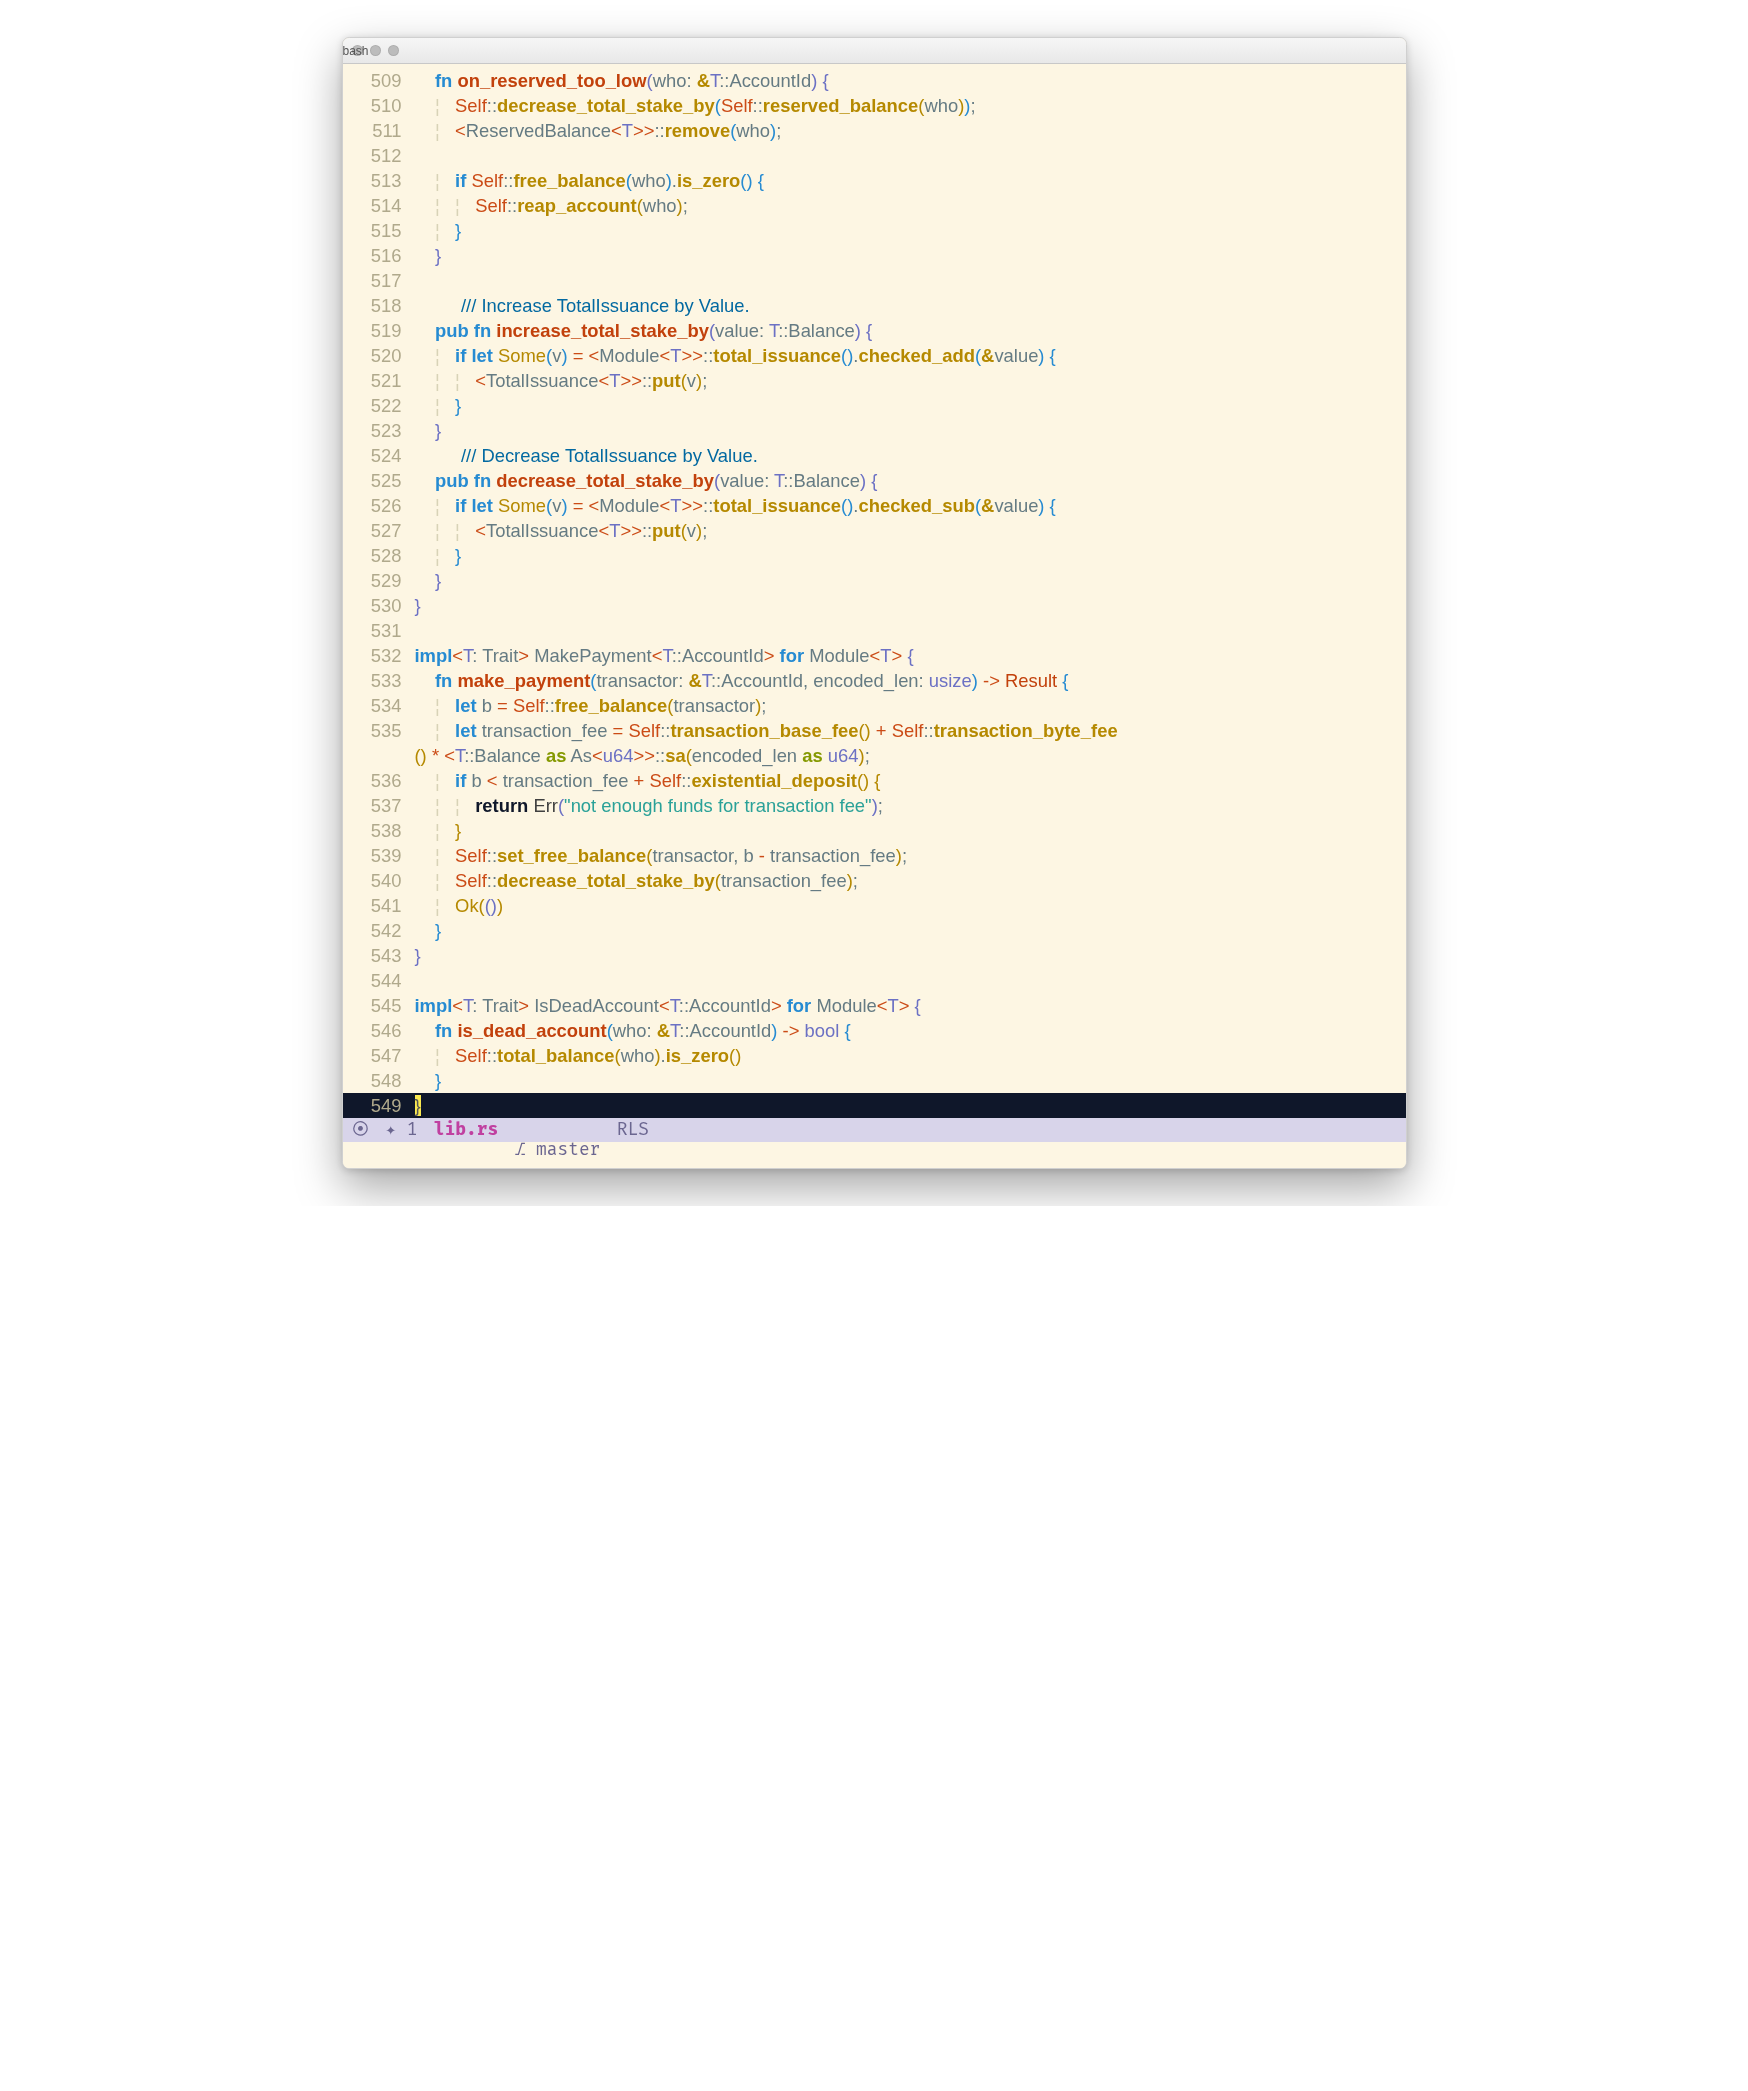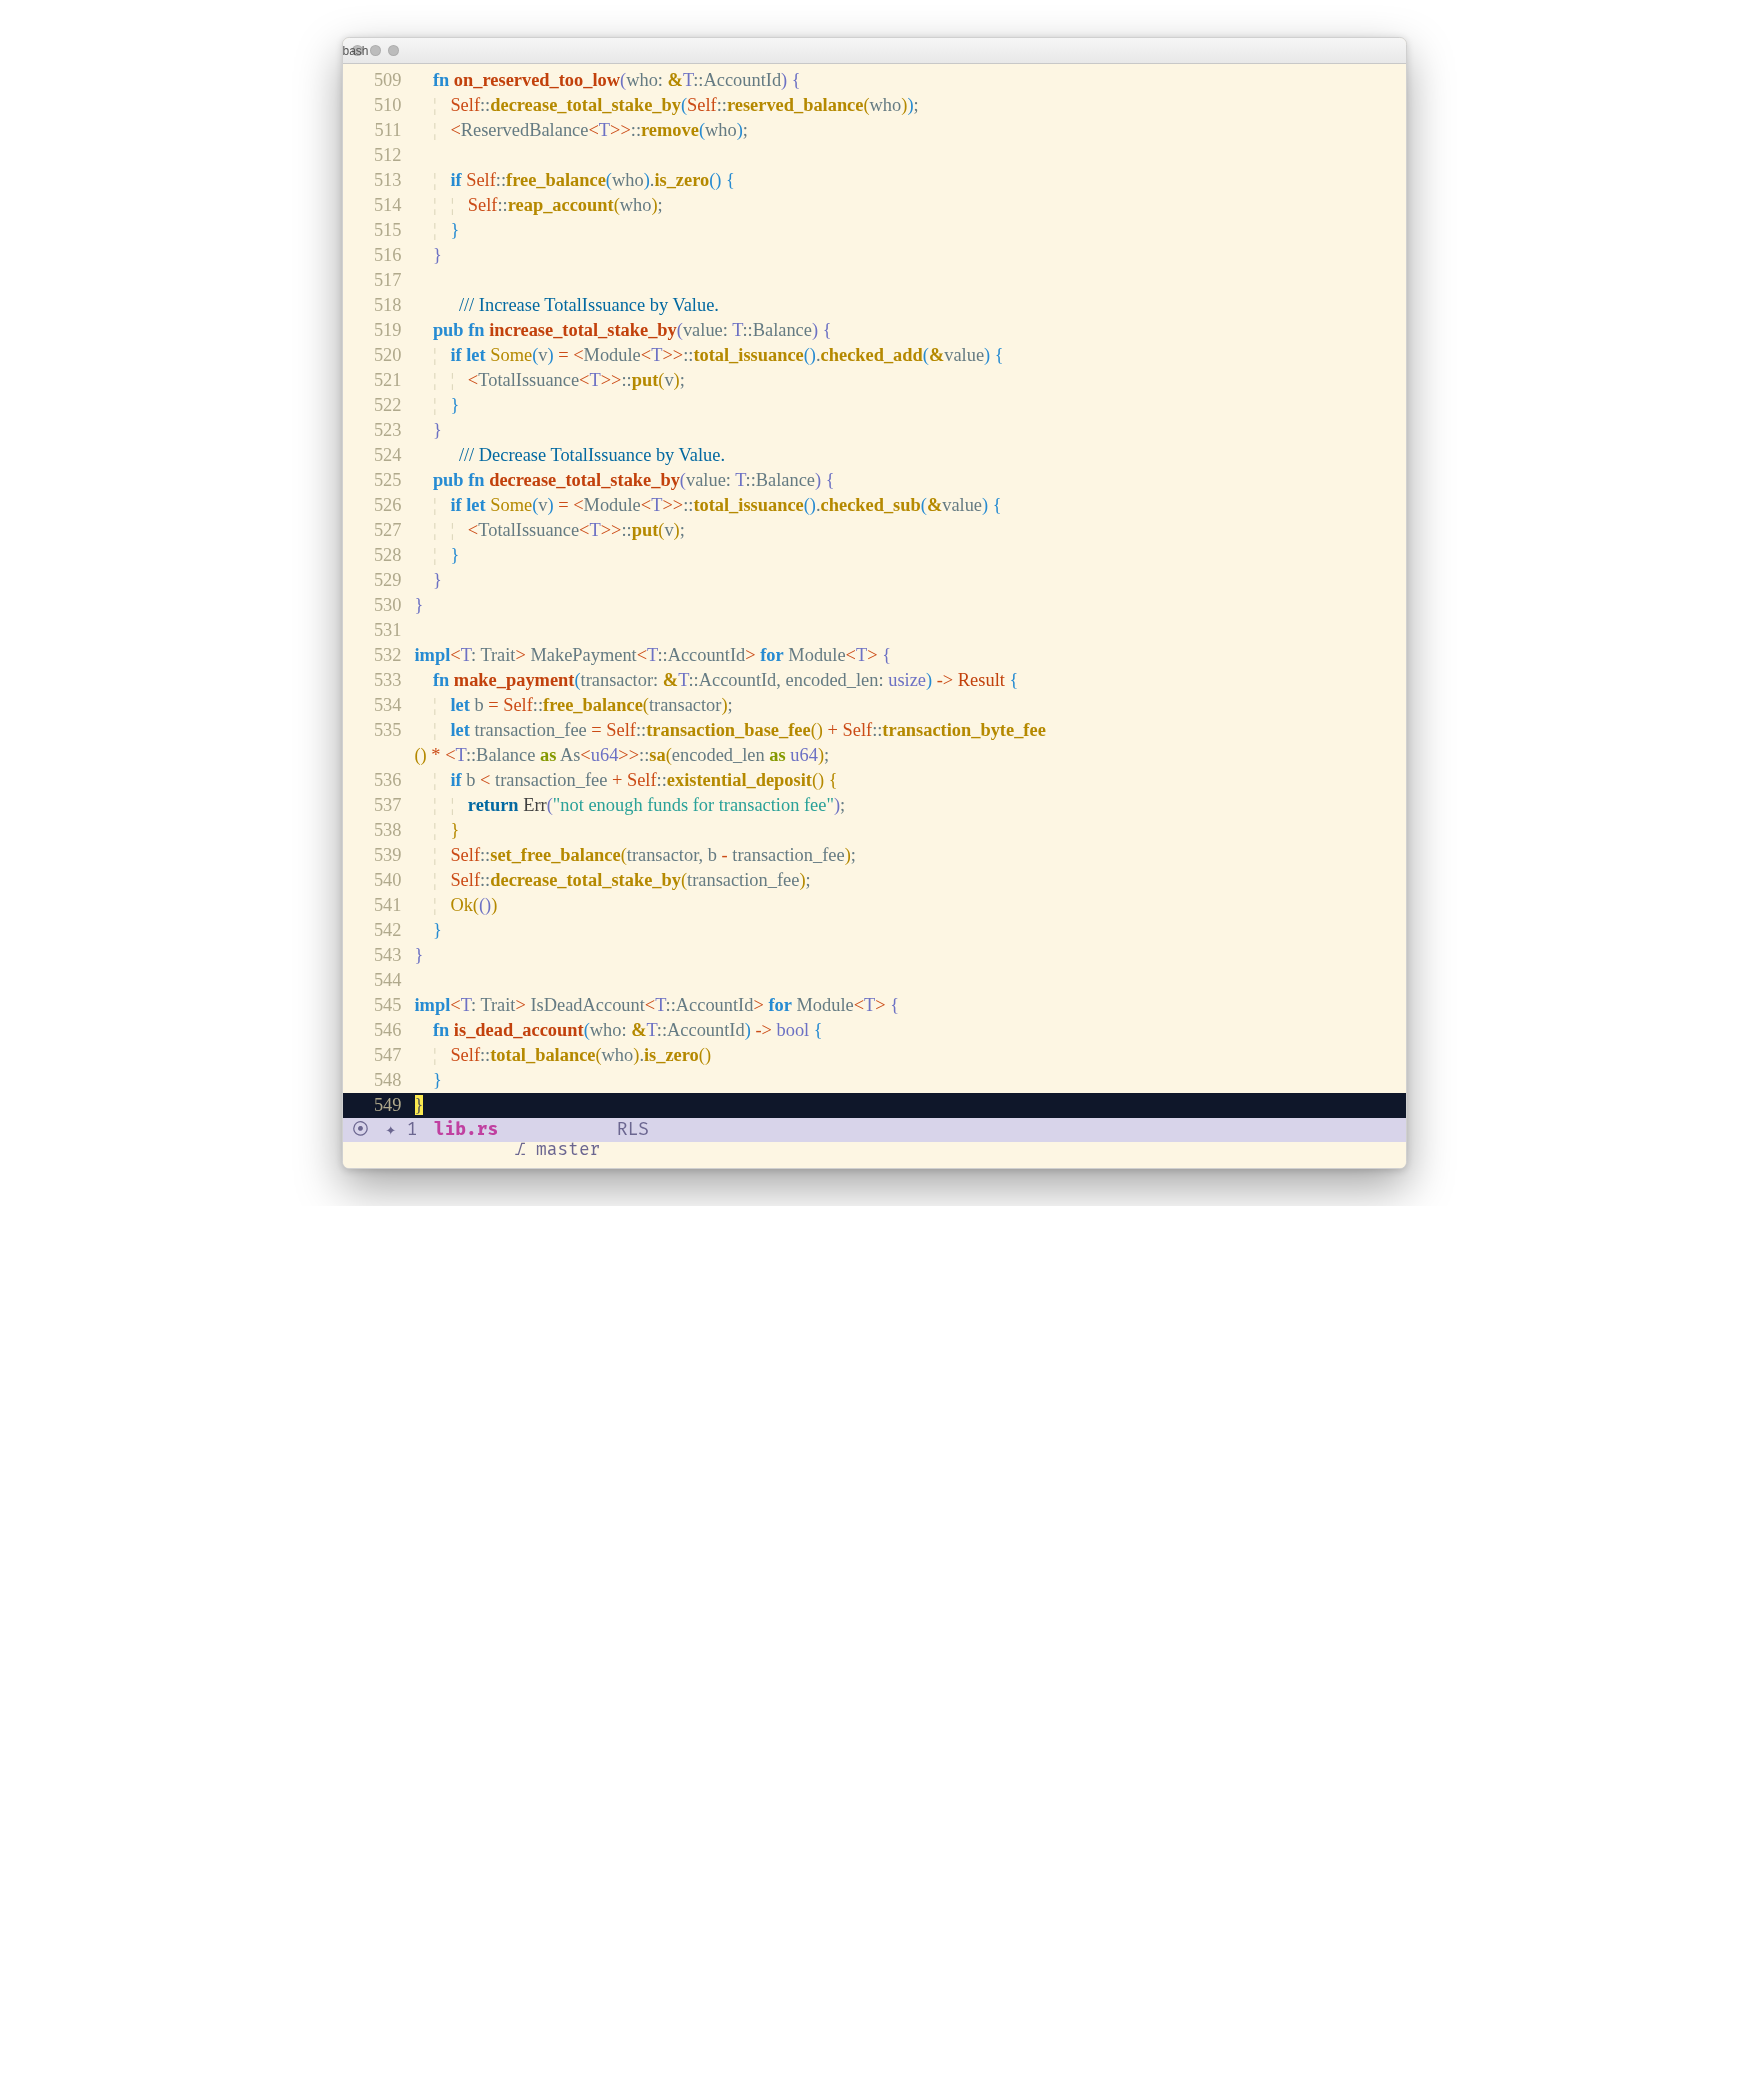--- a/index.html
+++ b/index.html
@@ -40,7 +40,7 @@
   }
   .editor {
     background: #fdf6e3;
-    font-family: Liberation Serif, serif;
+    font-family: Liberation Sans, sans-serif;
     font-size: 18.4px;
     line-height: 25px;
     padding: 3.7px 0 0 0;

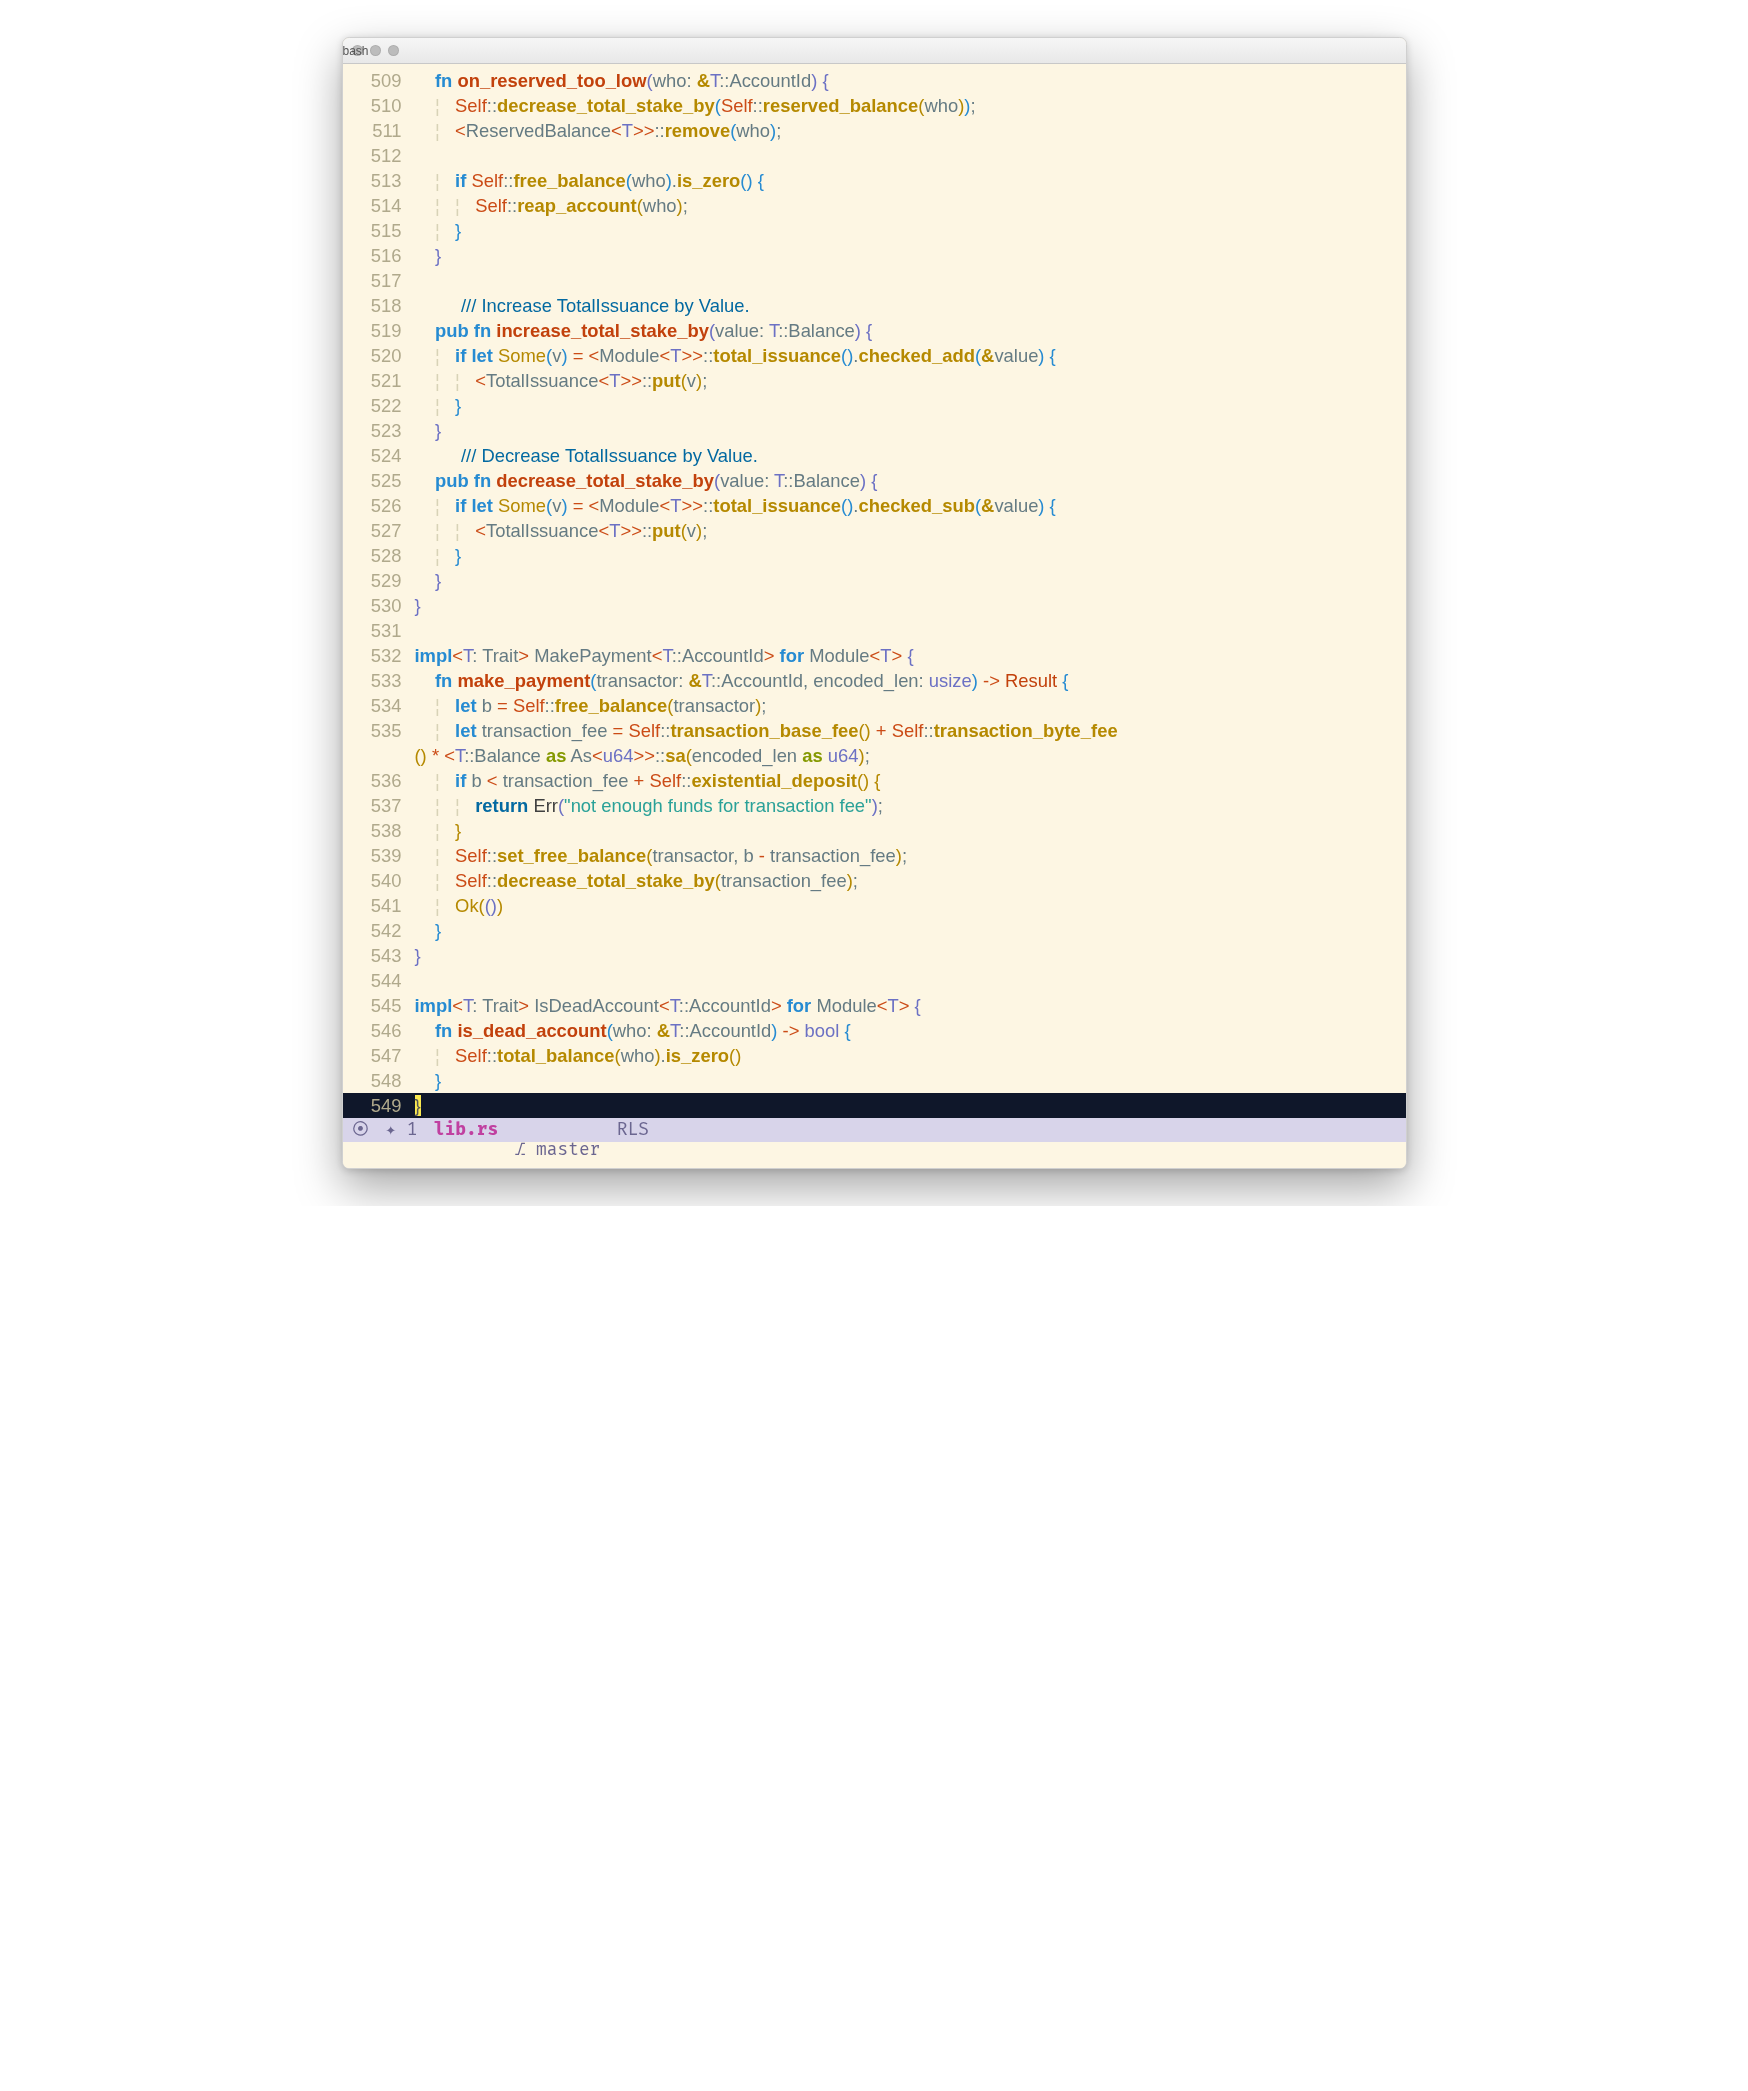--- a/index.html
+++ b/index.html
@@ -75,7 +75,7 @@
   .c-str   { color: #2aa198; }
   .c-comm  { color: #0369a1; margin-left: 26px; }
   .c-self  { color: #cb4b16; }
-  .c-return{ color: #0369a1; font-weight: bold; margin-top: 42px;}
+  .c-return{ color: #0f172a; font-weight: bold; margin-top: 42px;}
   .c-err   { color: #404040; }
   .c-result{ color: #c2410c; }
   .c-enum  { color: #b58900; }

